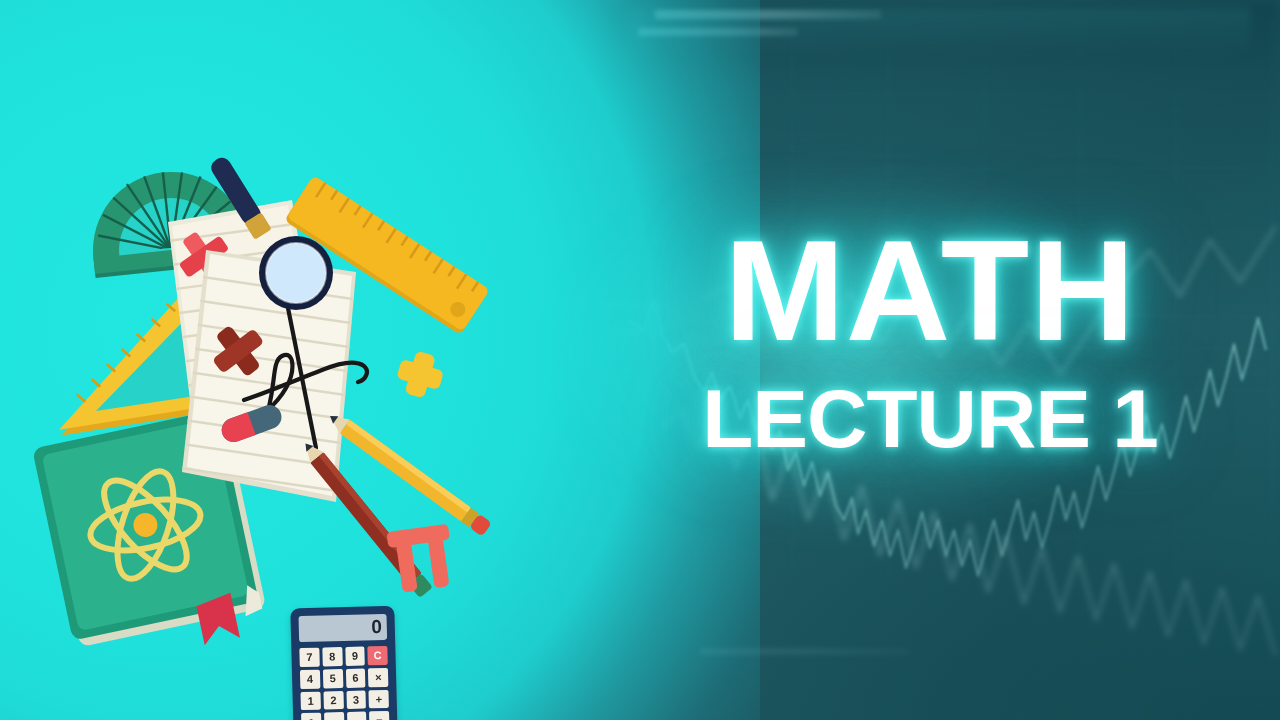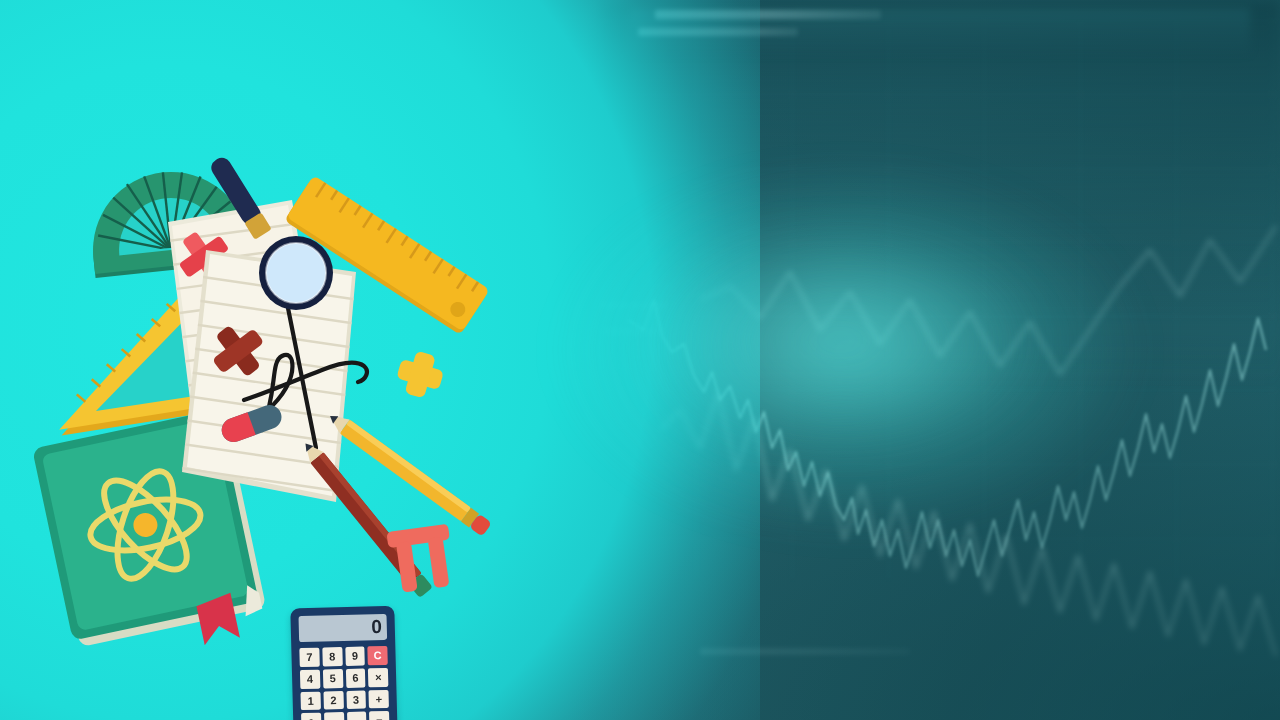--- a/index.html
+++ b/index.html
@@ -404,6 +404,10 @@
     </div>
   </div>
 
+  <div class="headline">
+    <div class="title-main">MATH</div>
+    <div class="title-sub">LECTURE 1</div>
+  </div>
 
 </div>
 

